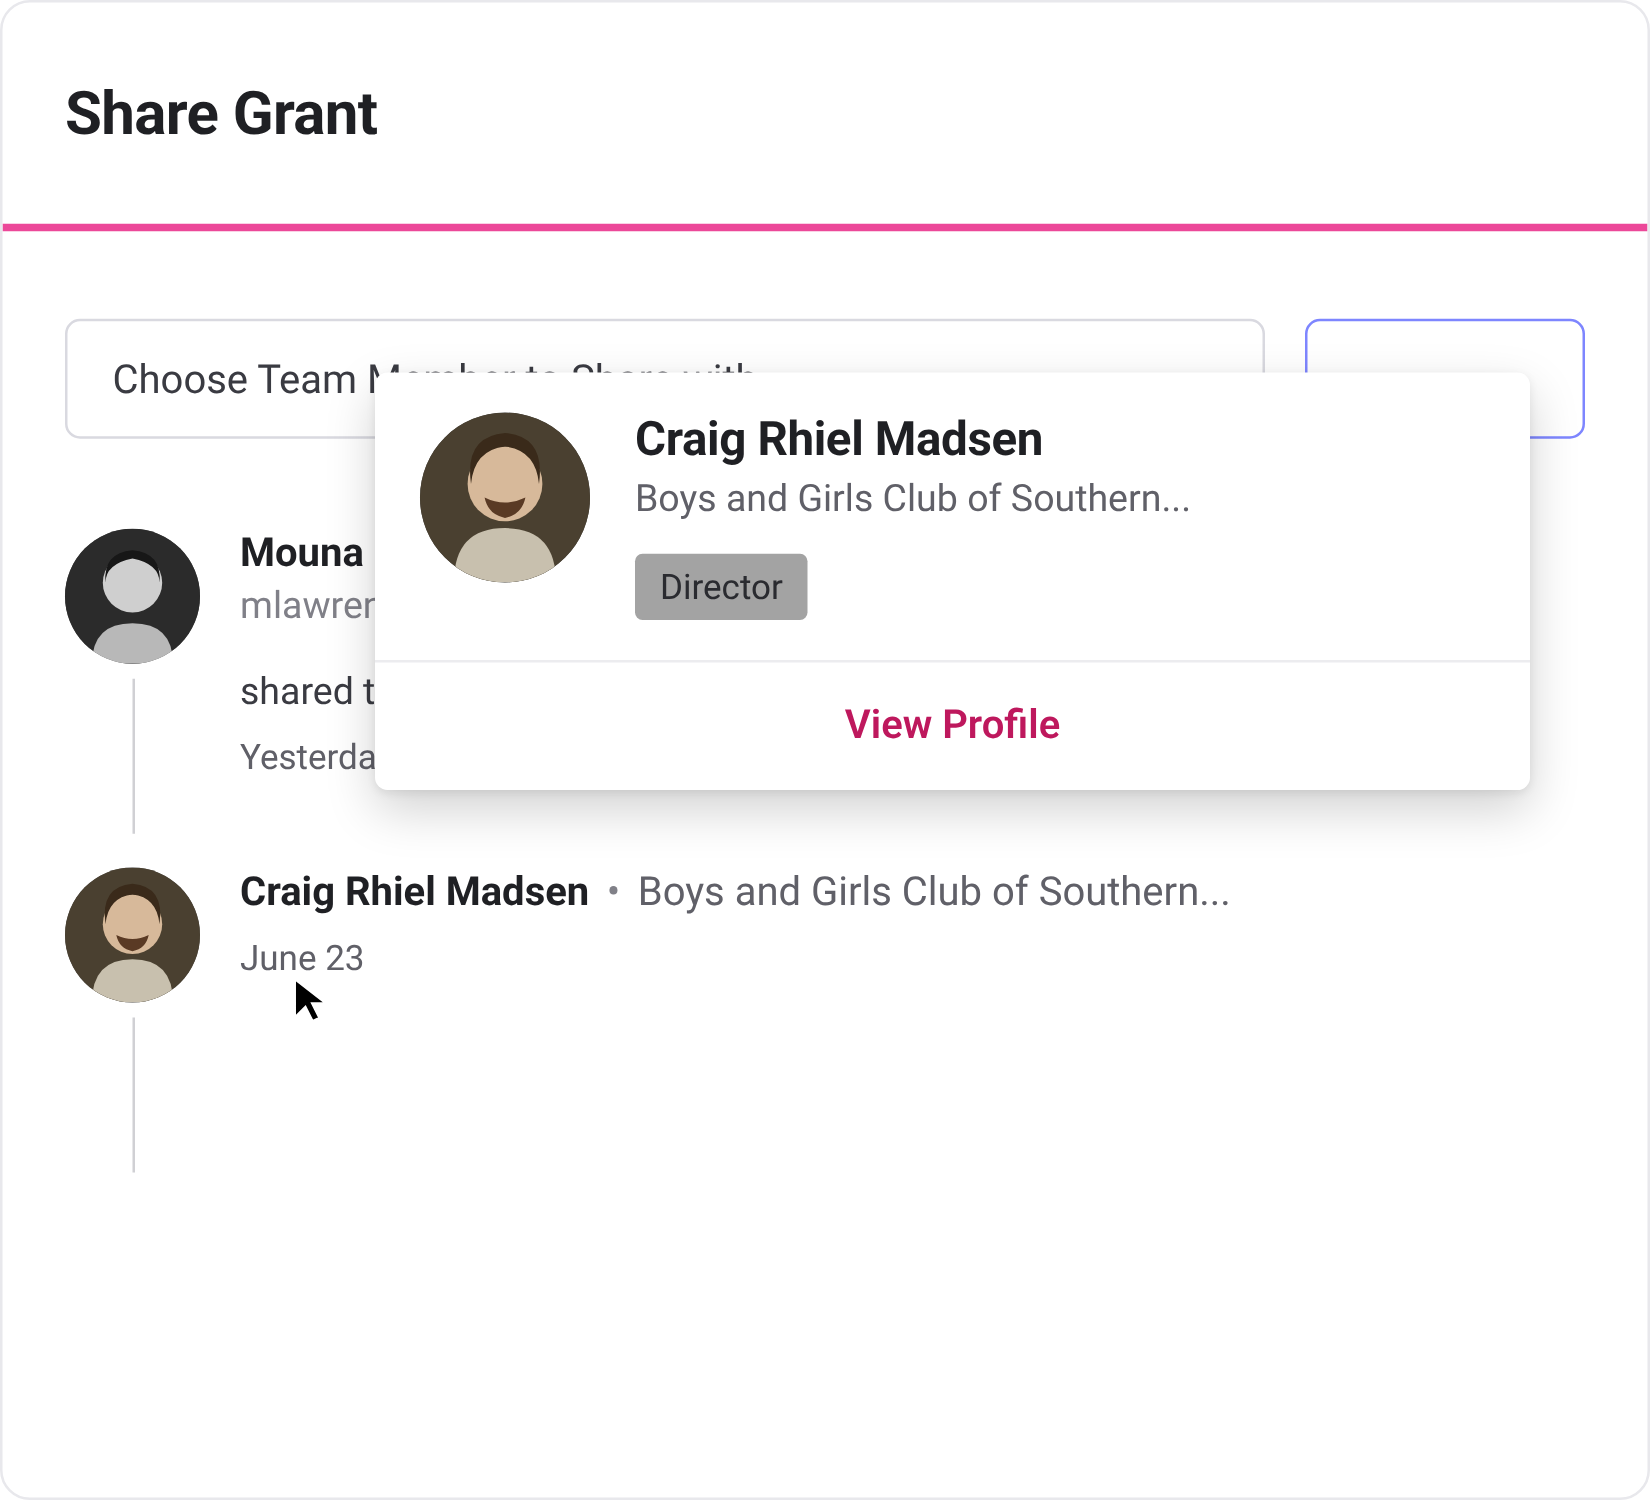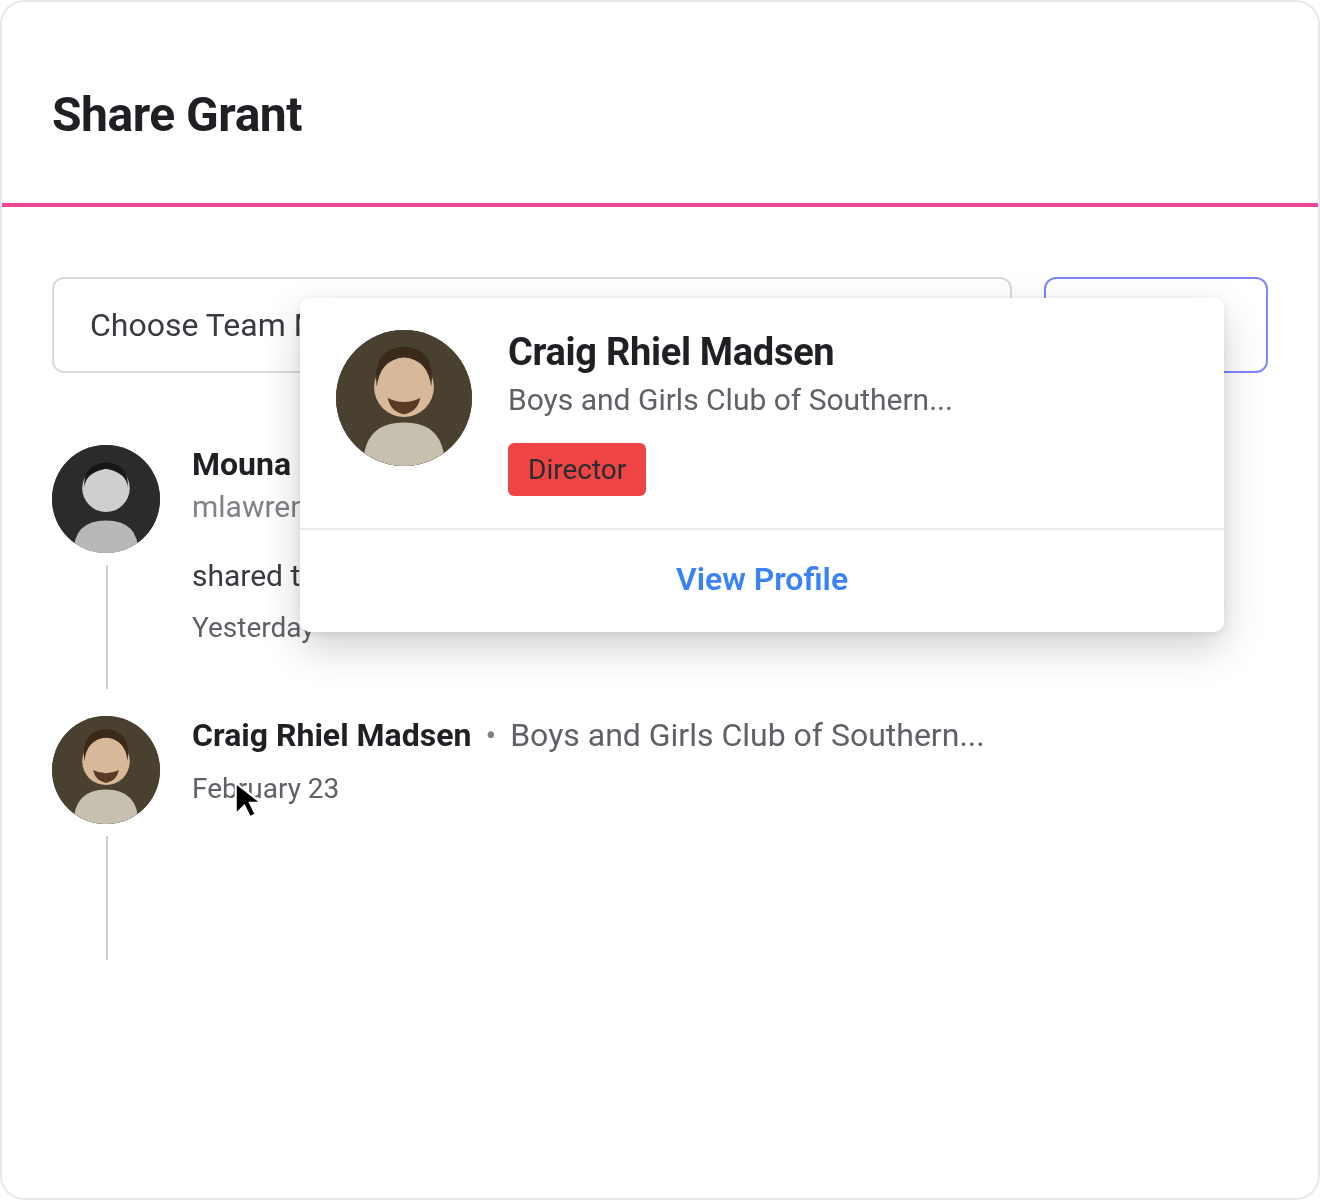--- a/index.html
+++ b/index.html
@@ -23,8 +23,8 @@
       position: relative;
     }
     .header {
-      padding: 84px 50px 60px 50px;
-      border-bottom: 4px solid #ec4899;
+      padding: 60px 50px 60px 50px;
+      border-bottom: 6px solid #ec4899;
     }
     .header h1 {
       font-size: 48px;

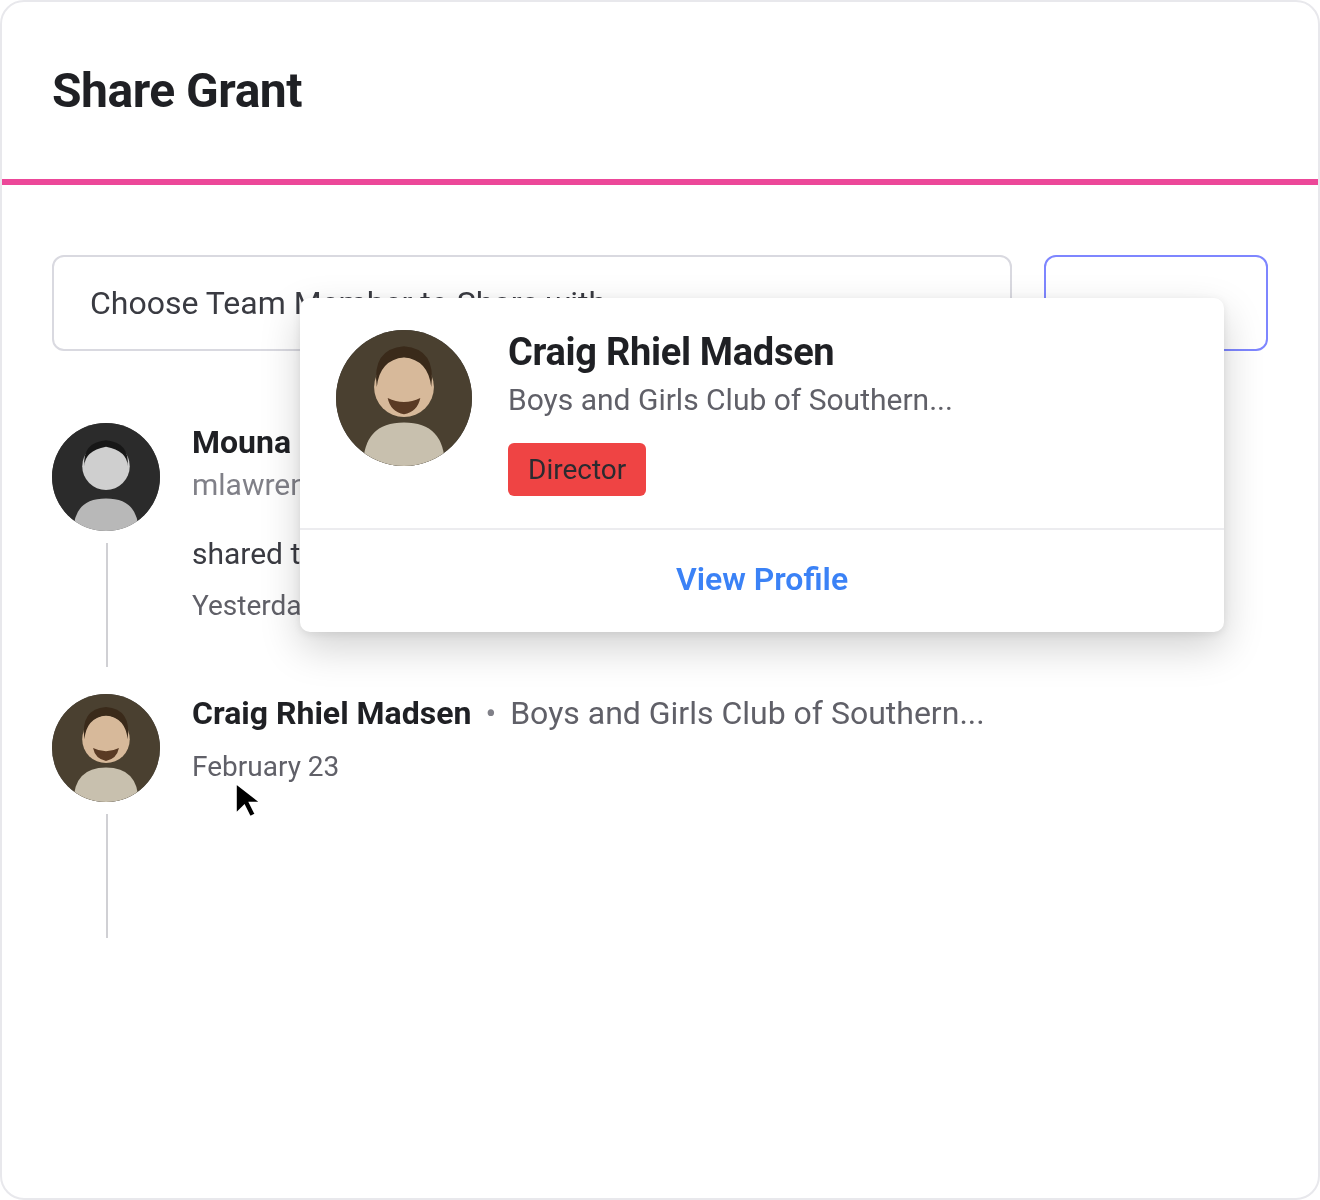--- a/index.html
+++ b/index.html
@@ -171,7 +171,7 @@
     }
     .role-chip {
       display: inline-block;
-      background: #ef4444;
+      background: #a3a3a3;
       color: #2a2b30;
       font-size: 28px;
       padding: 10px 20px;

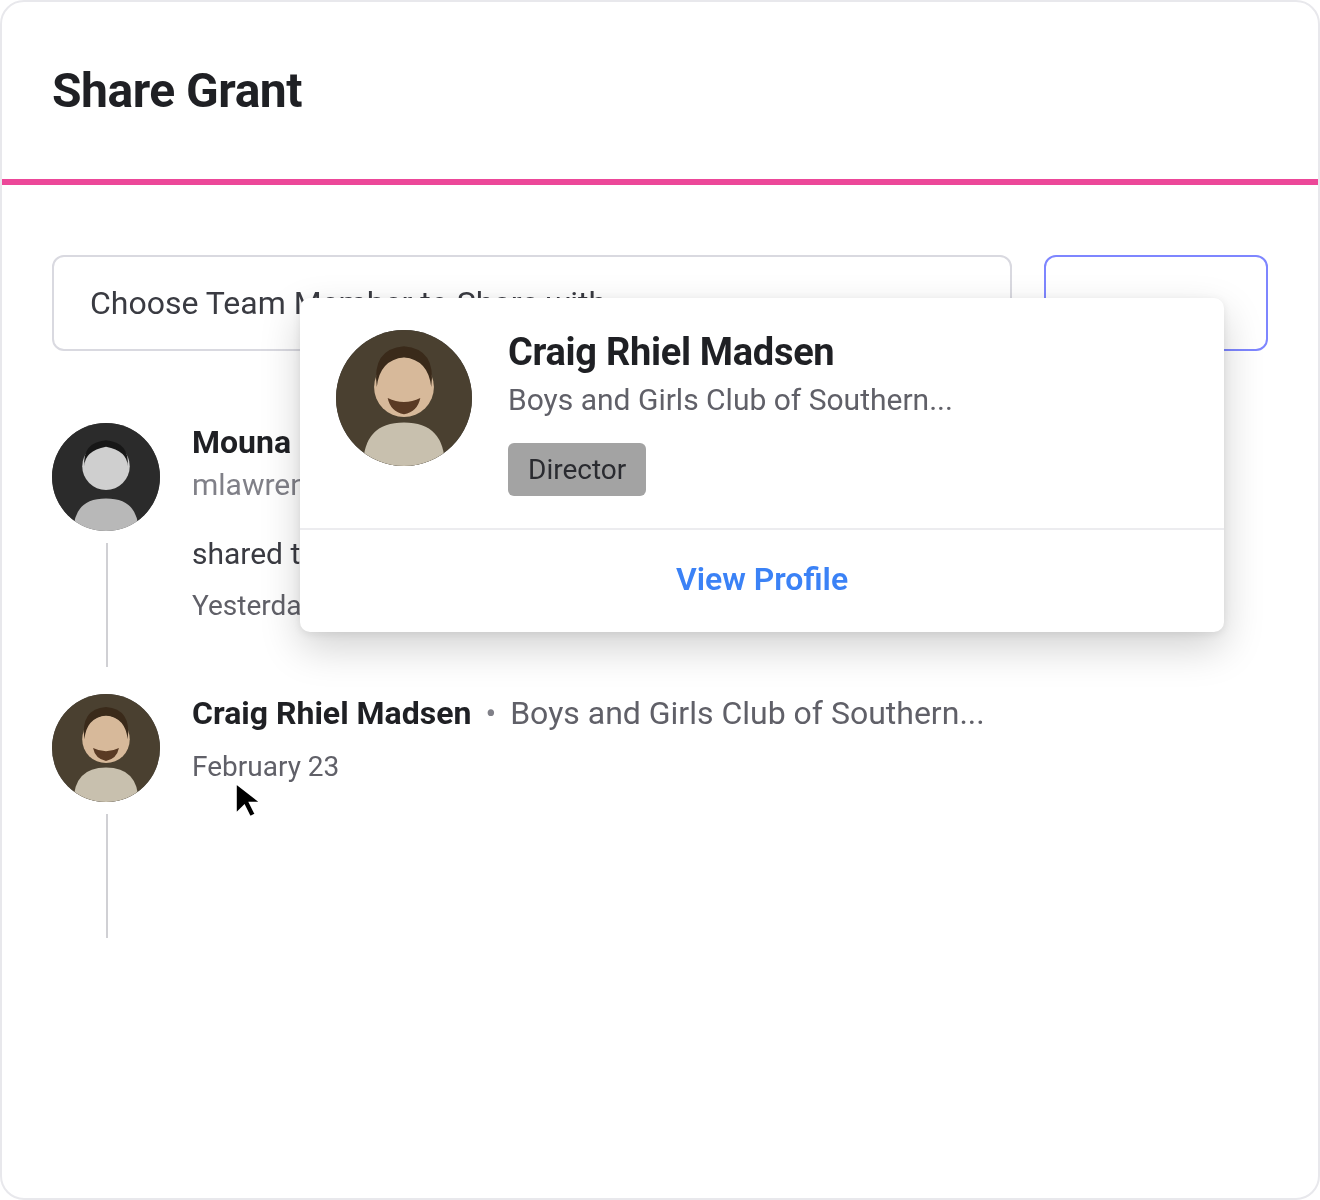--- a/index.html
+++ b/index.html
@@ -186,7 +186,7 @@
     .view-profile-link {
       font-size: 32px;
       font-weight: 600;
-      color: #3b82f6;
+      color: #be185d;
       text-decoration: none;
       cursor: pointer;
     }

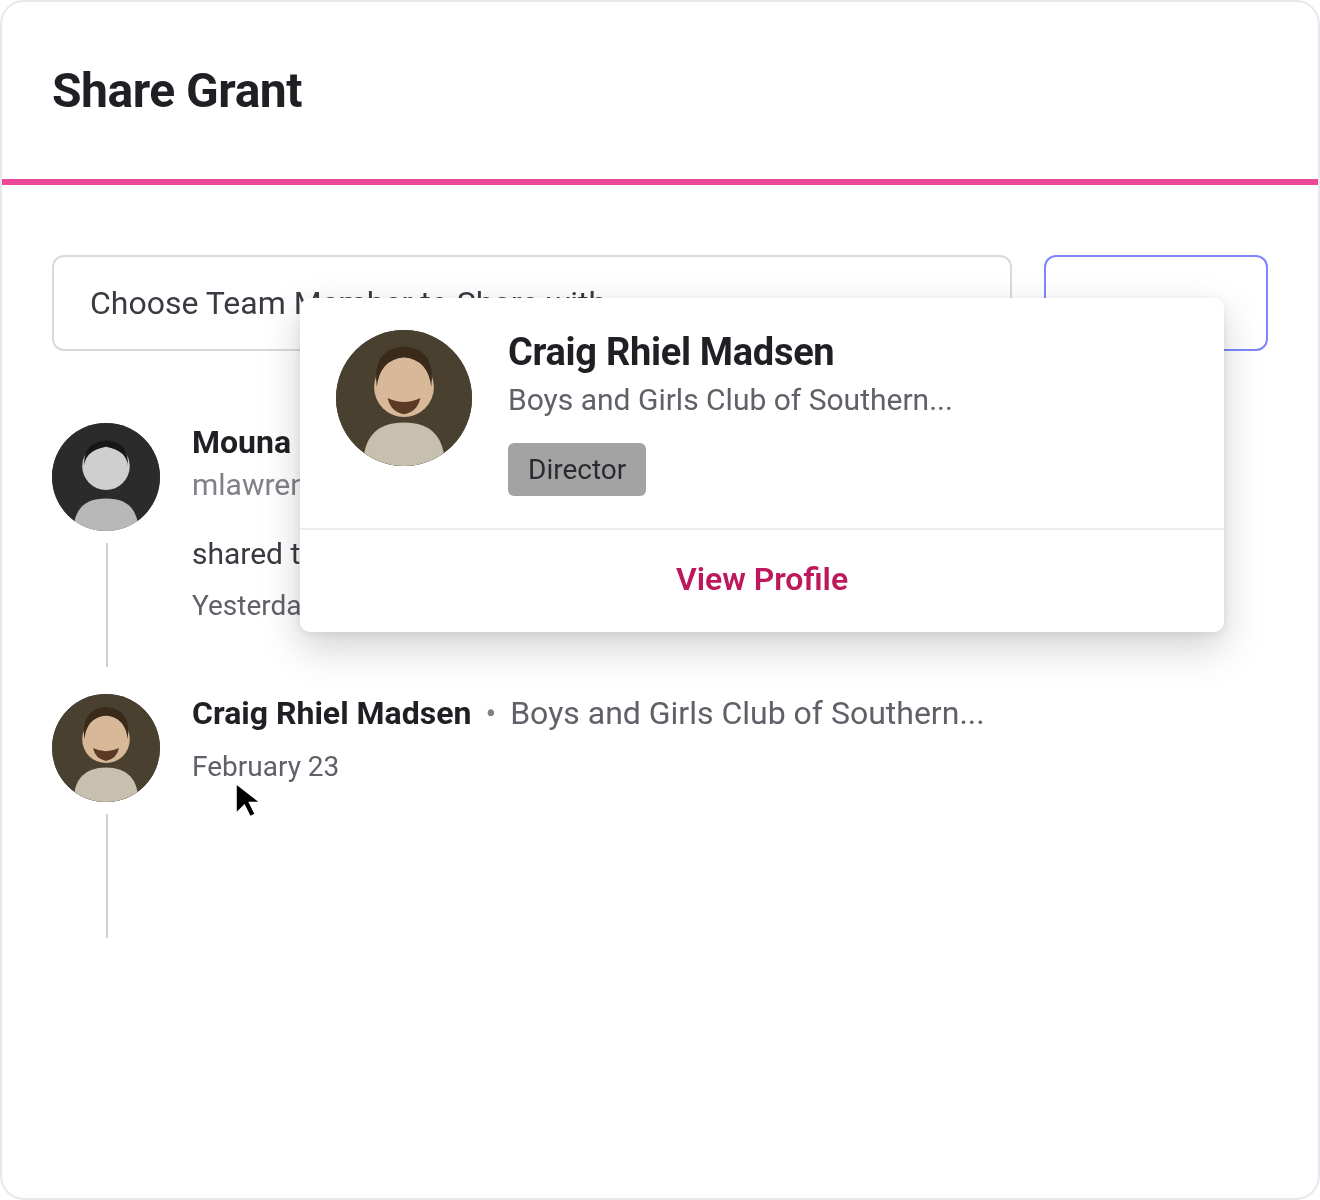--- a/index.html
+++ b/index.html
@@ -256,7 +256,7 @@
           <span class="dot">•</span>
           <span class="item-org">Boys and Girls Club of Southern...</span>
         </div>
-        <div class="item-time">February 23</div>
+        <div class="item-time">June 23</div>
       </div>
 
     </div>

